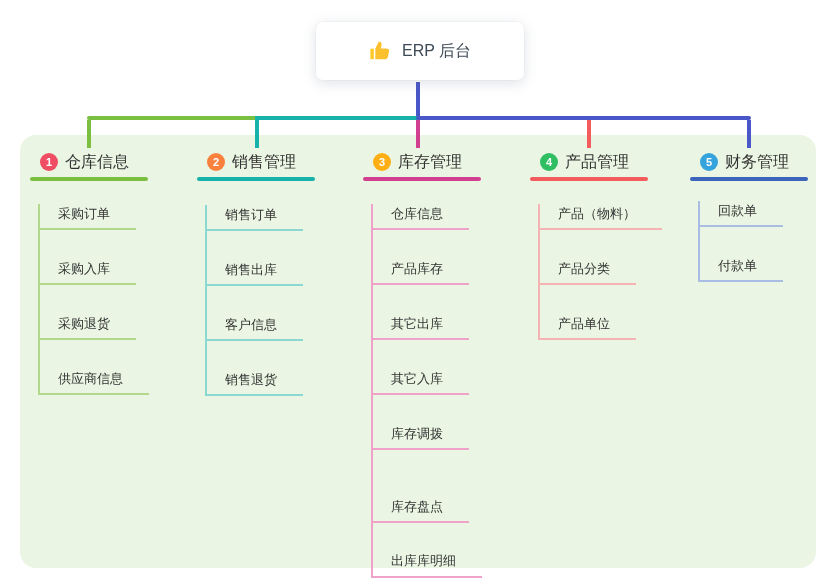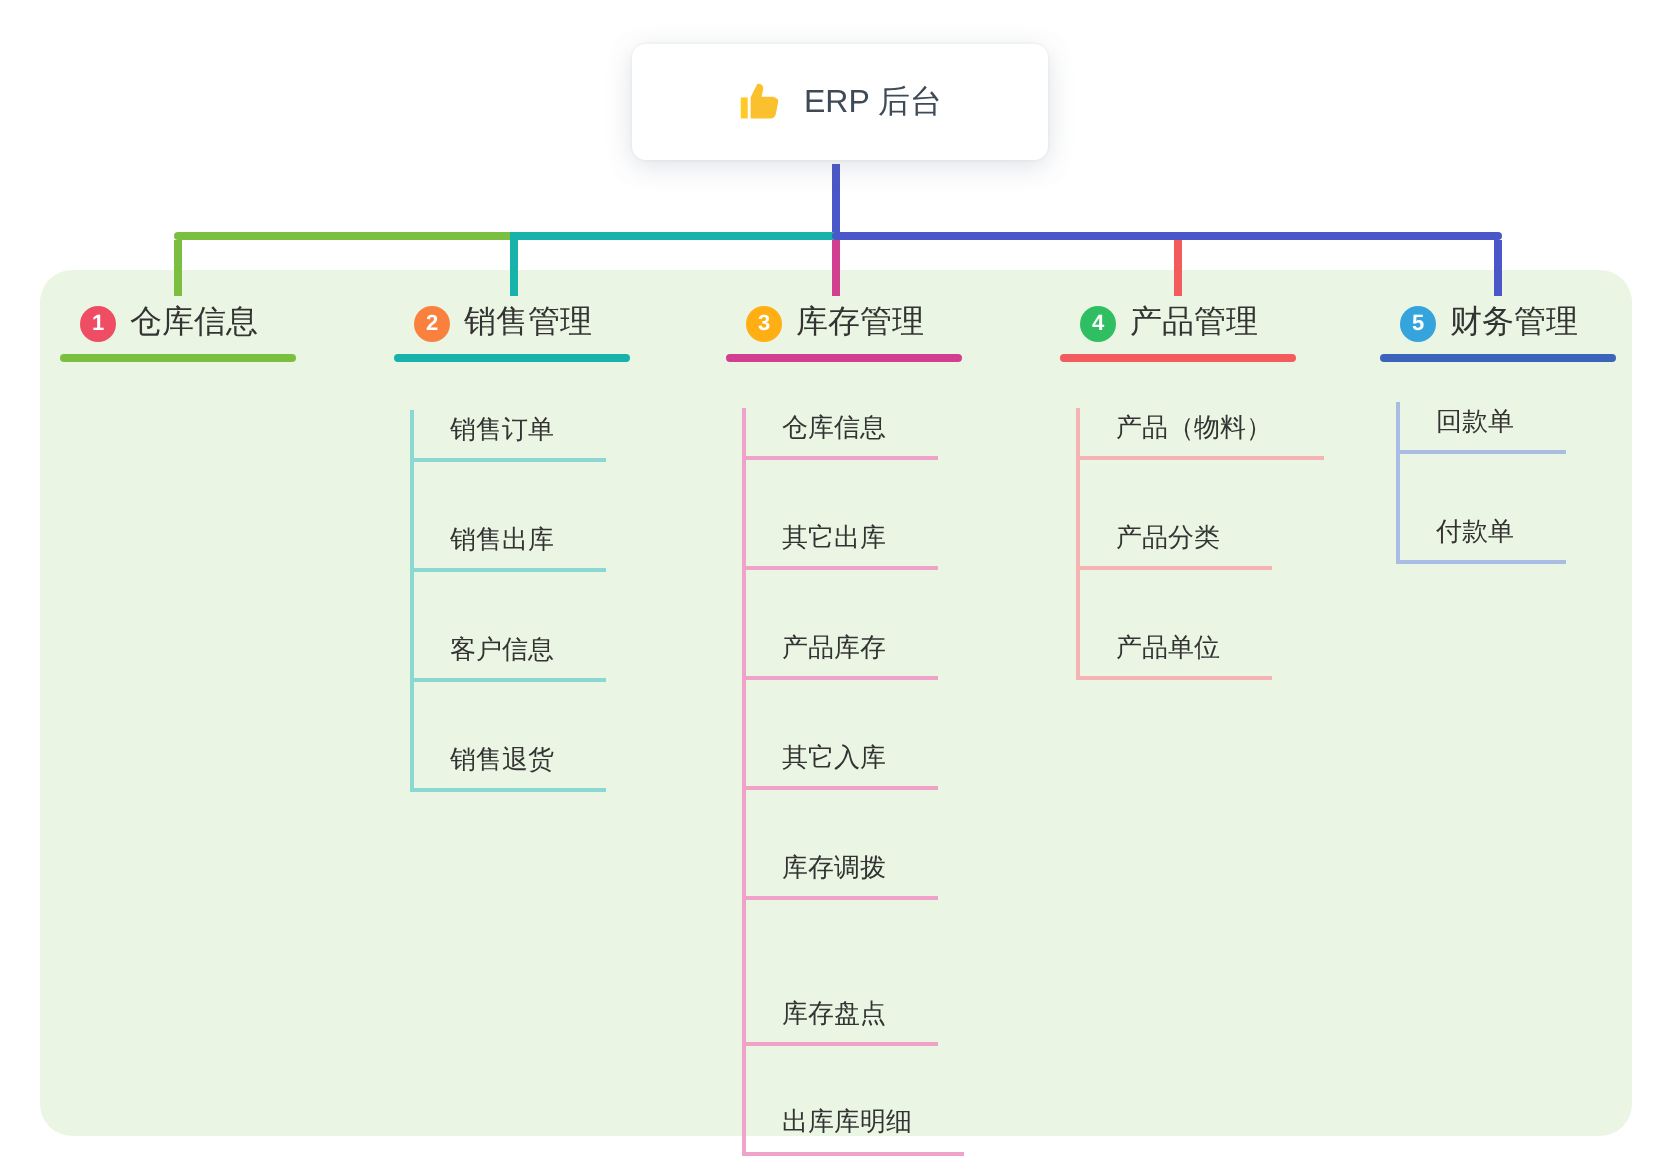--- a/index.html
+++ b/index.html
@@ -67,6 +67,12 @@
         <span>仓库信息</span>
       </div>
       <div class="bline" style="background: rgb(122, 191, 63);"></div>
+      <div class="kids" style="border-left-color: rgb(178, 216, 139);">
+        <div class="kid" style="border-bottom-color: rgb(178, 216, 139);">采购订单</div>
+        <div class="kid" style="border-bottom-color: rgb(178, 216, 139);">采购入库</div>
+        <div class="kid" style="border-bottom-color: rgb(178, 216, 139);">采购退货</div>
+        <div class="kid" style="border-bottom-color: rgb(178, 216, 139);">供应商信息</div>
+      </div>
     </div>
     <div class="branch" style="left: 197px;">
       <div class="bh">

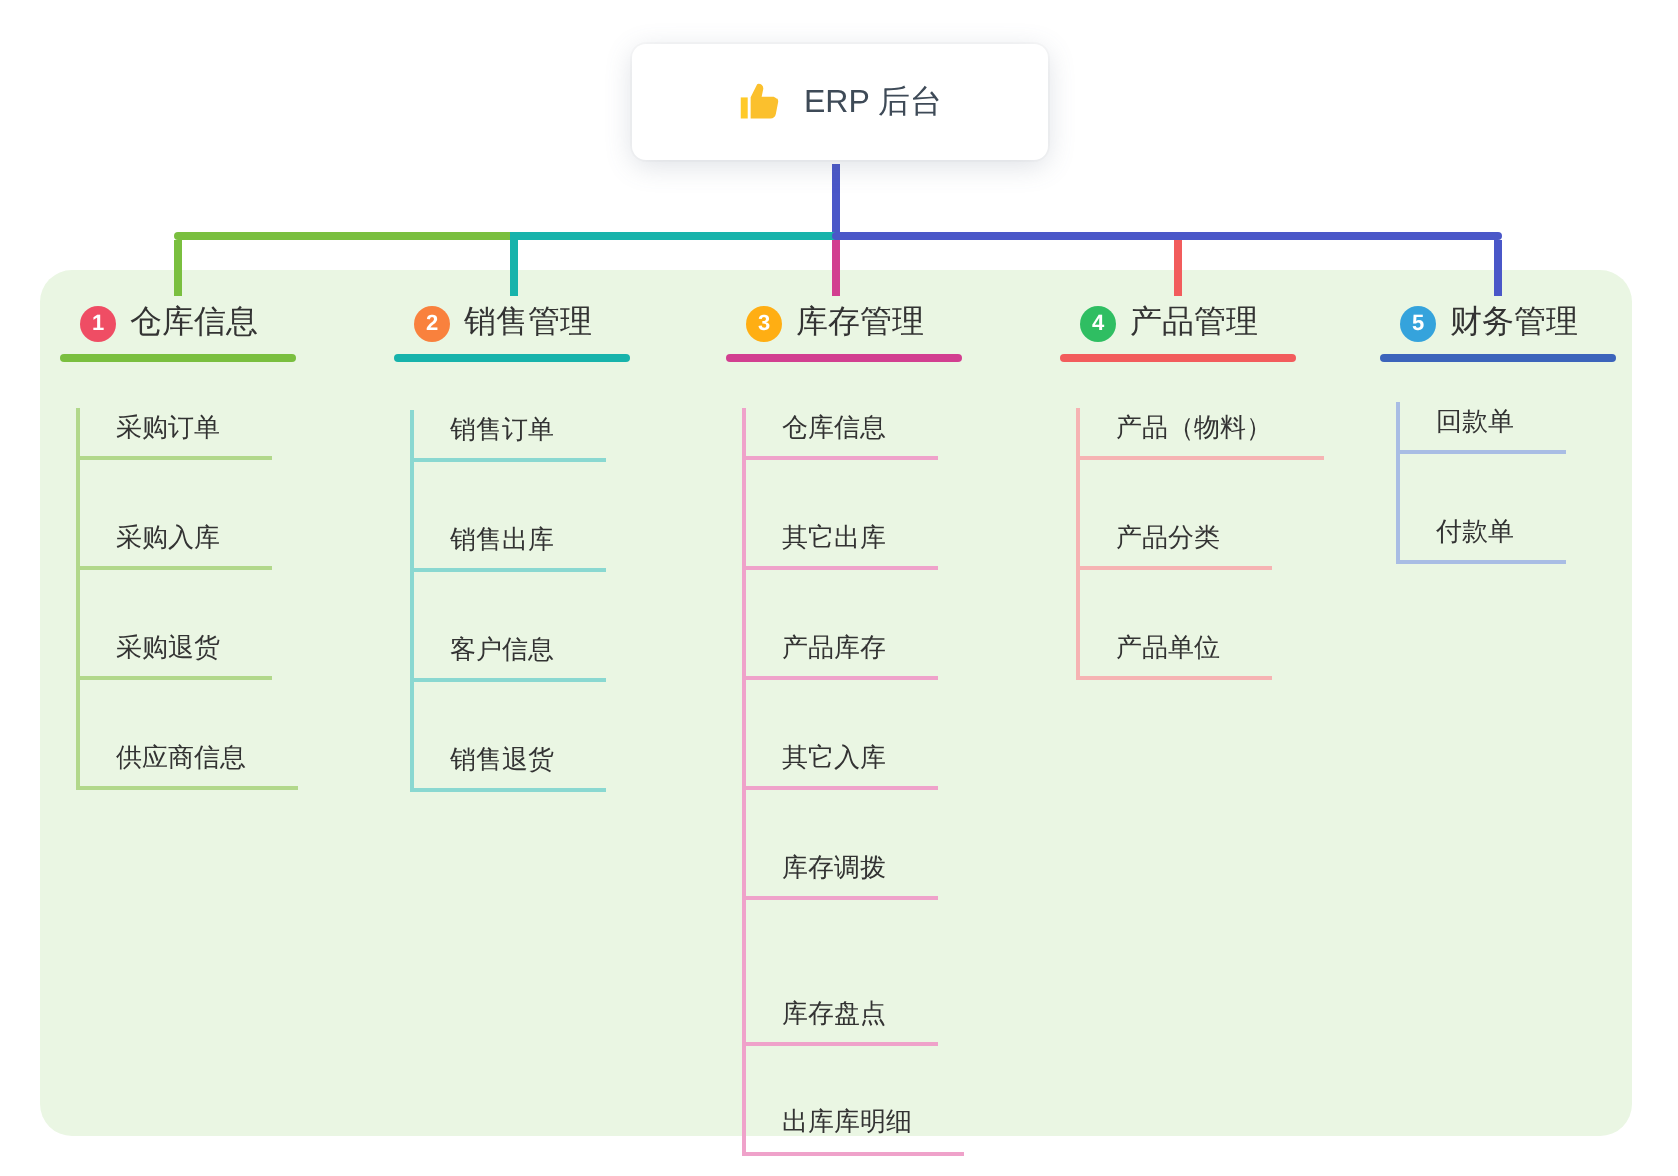--- a/index.html
+++ b/index.html
@@ -95,8 +95,8 @@
       <div class="bline" style="background: rgb(210, 63, 144);"></div>
       <div class="kids" style="border-left-color: rgb(239, 162, 202);">
         <div class="kid" style="border-bottom-color: rgb(239, 162, 202);">仓库信息</div>
+        <div class="kid" style="border-bottom-color: rgb(239, 162, 202);">产品库存</div>
         <div class="kid" style="border-bottom-color: rgb(239, 162, 202);">其它出库</div>
-        <div class="kid" style="border-bottom-color: rgb(239, 162, 202);">产品库存</div>
         <div class="kid" style="border-bottom-color: rgb(239, 162, 202);">其它入库</div>
         <div class="kid" style="border-bottom-color: rgb(239, 162, 202);">库存调拨</div>
         <div class="kid" style="border-bottom-color: rgb(239, 162, 202); margin-top: 47px;">库存盘点</div>

